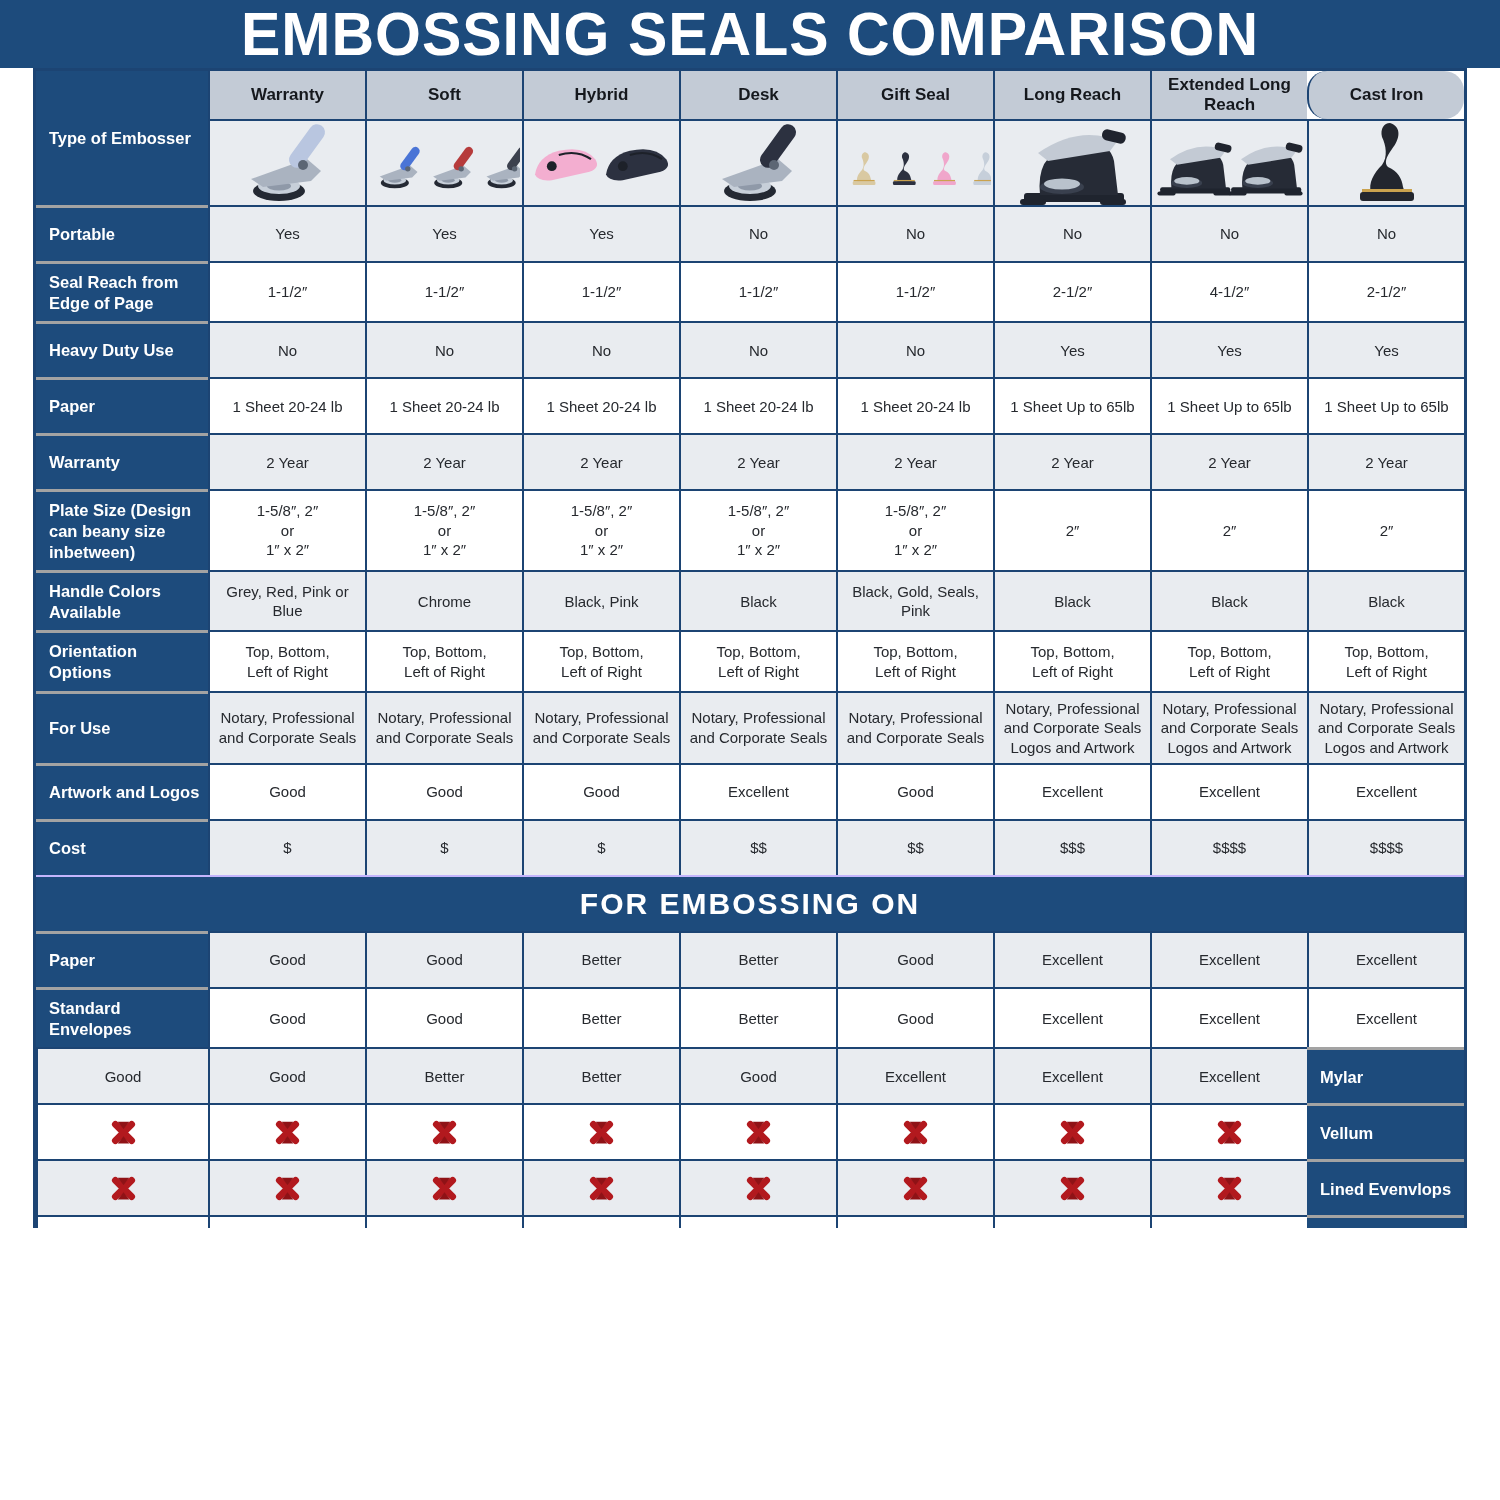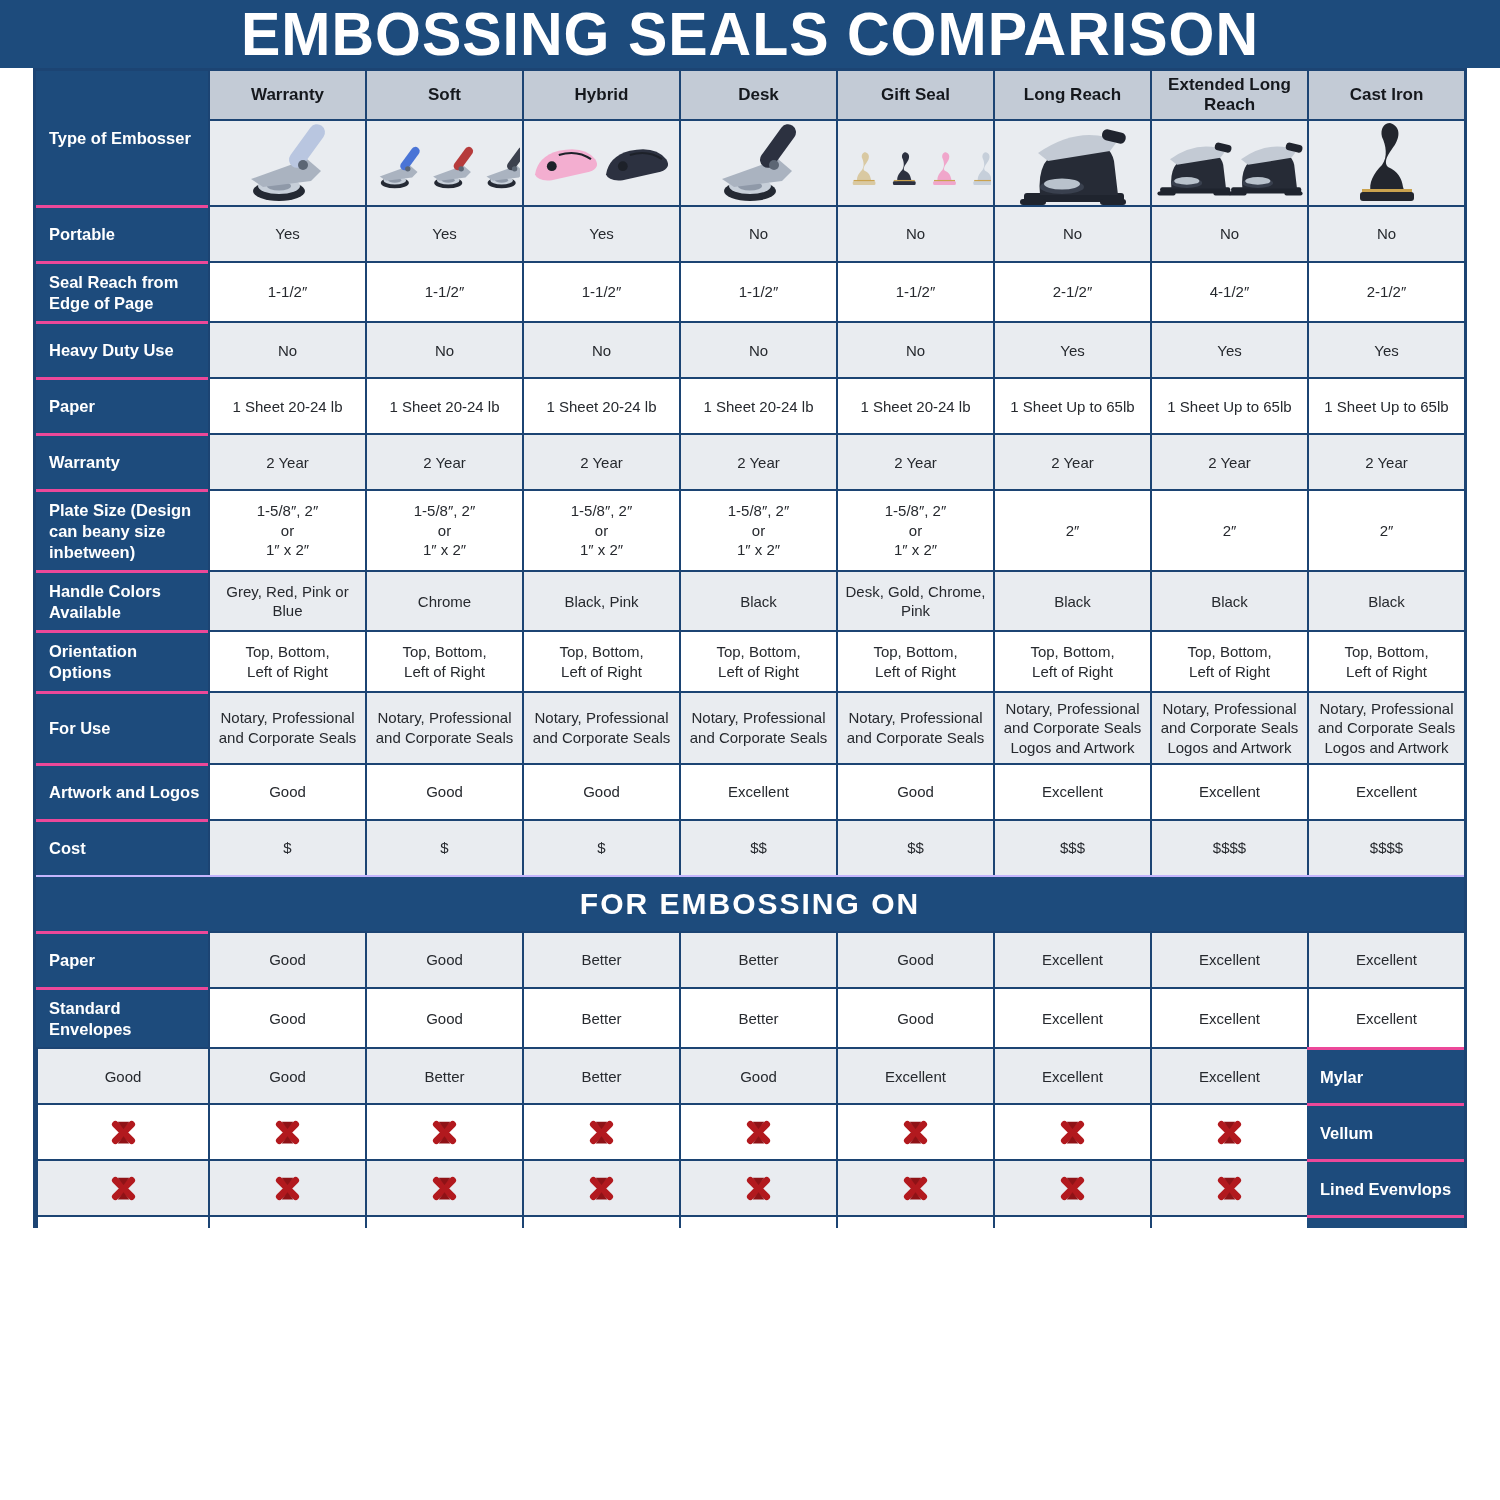--- a/index.html
+++ b/index.html
@@ -86,7 +86,7 @@
       <div class="colhead" style="grid-area: 1 / 6;">Gift Seal</div>
       <div class="colhead" style="grid-area: 1 / 7;">Long Reach</div>
       <div class="colhead" style="grid-area: 1 / 8;">Extended Long Reach</div>
-      <div class="colhead" style="grid-area: 1 / 9;">Cast Iron</div>
+      <div class="colhead" style="grid-area: 1 / 9; border-radius: 20px;">Cast Iron</div>
       <div class="imgcell" style="grid-area: 2 / 2;">
         <svg width="150" height="84" viewBox="0 0 150 84">
           <g transform="translate(20.0 0.0) scale(1)">

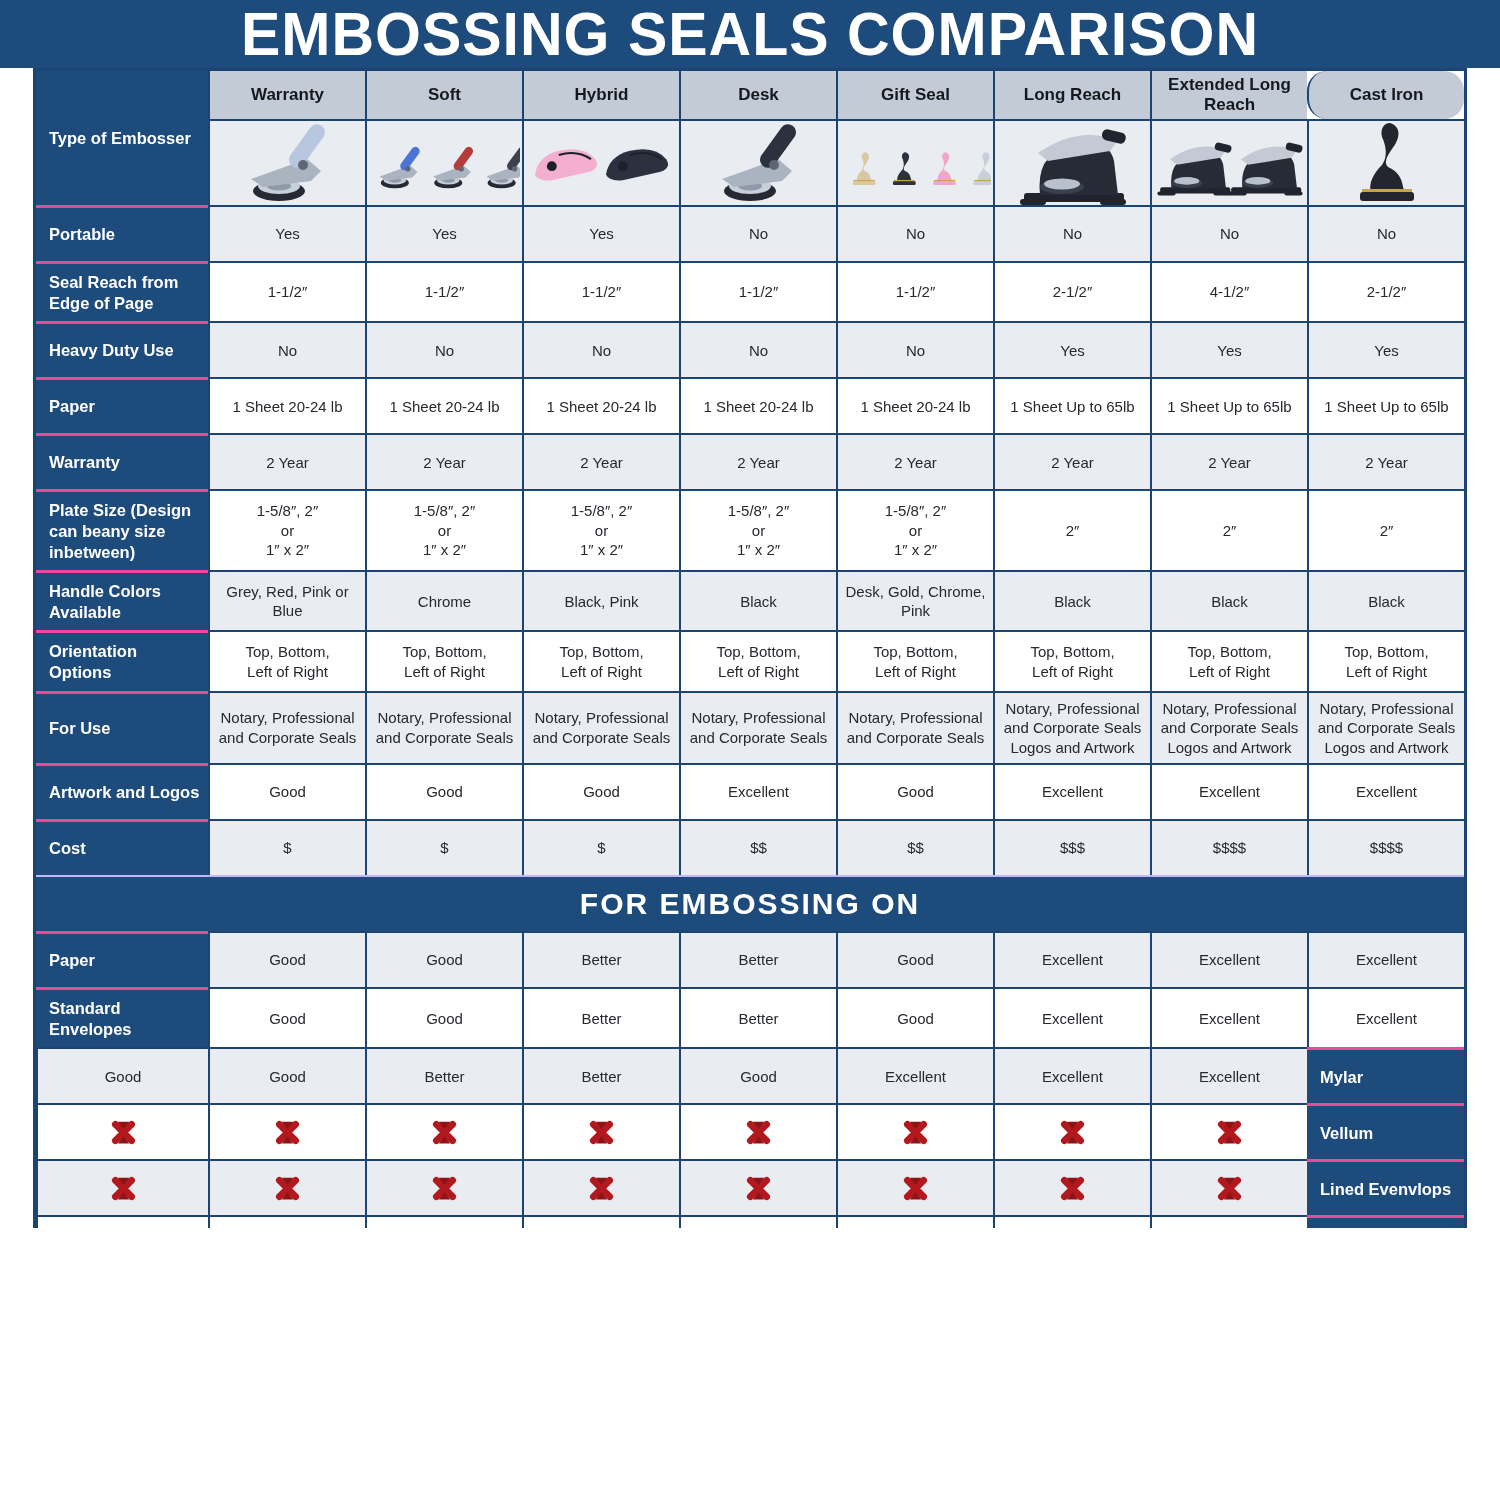--- a/index.html
+++ b/index.html
@@ -30,7 +30,7 @@
   .lbl {
     background:#1d4b7c; color:#ffffff; font-weight:700; font-size:16.5px; line-height:1.25;
     display:flex; align-items:center; padding:8px 8px 8px 13px;
-    border-top:3px solid #ec4899;
+    border-top:3px solid #a3a3a3;
   }
   .lbl.first { border-top:none; }
   .corner { grid-row:1 / span 2; grid-column:1; }

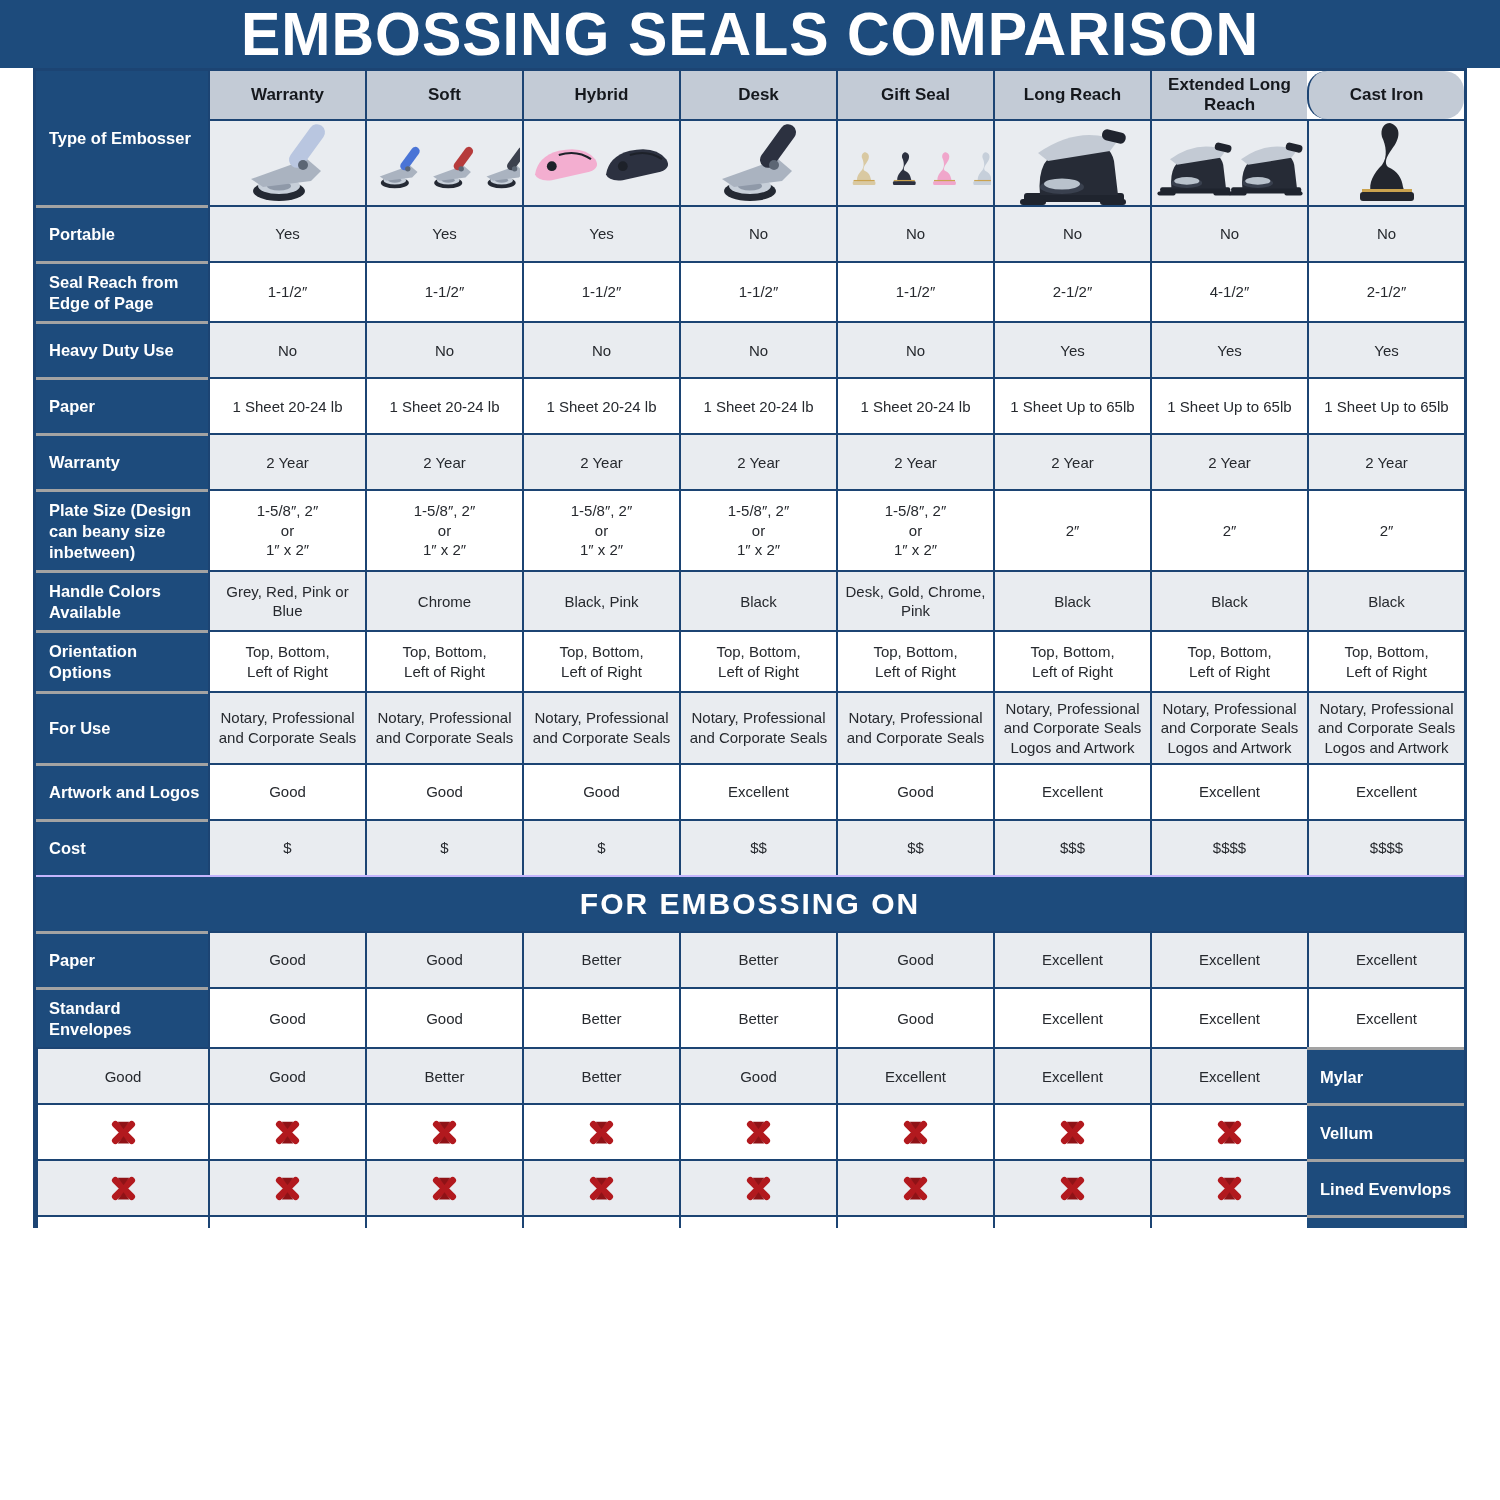--- a/index.html
+++ b/index.html
@@ -293,7 +293,7 @@
       <div class="cell shade-g">Chrome</div>
       <div class="cell shade-g">Black, Pink</div>
       <div class="cell shade-g">Black</div>
-      <div class="cell shade-g">Desk, Gold, Chrome, Pink</div>
+      <div class="cell shade-g">Black, Gold, Seals, Pink</div>
       <div class="cell shade-g">Black</div>
       <div class="cell shade-g">Black</div>
       <div class="cell shade-g">Black</div>

